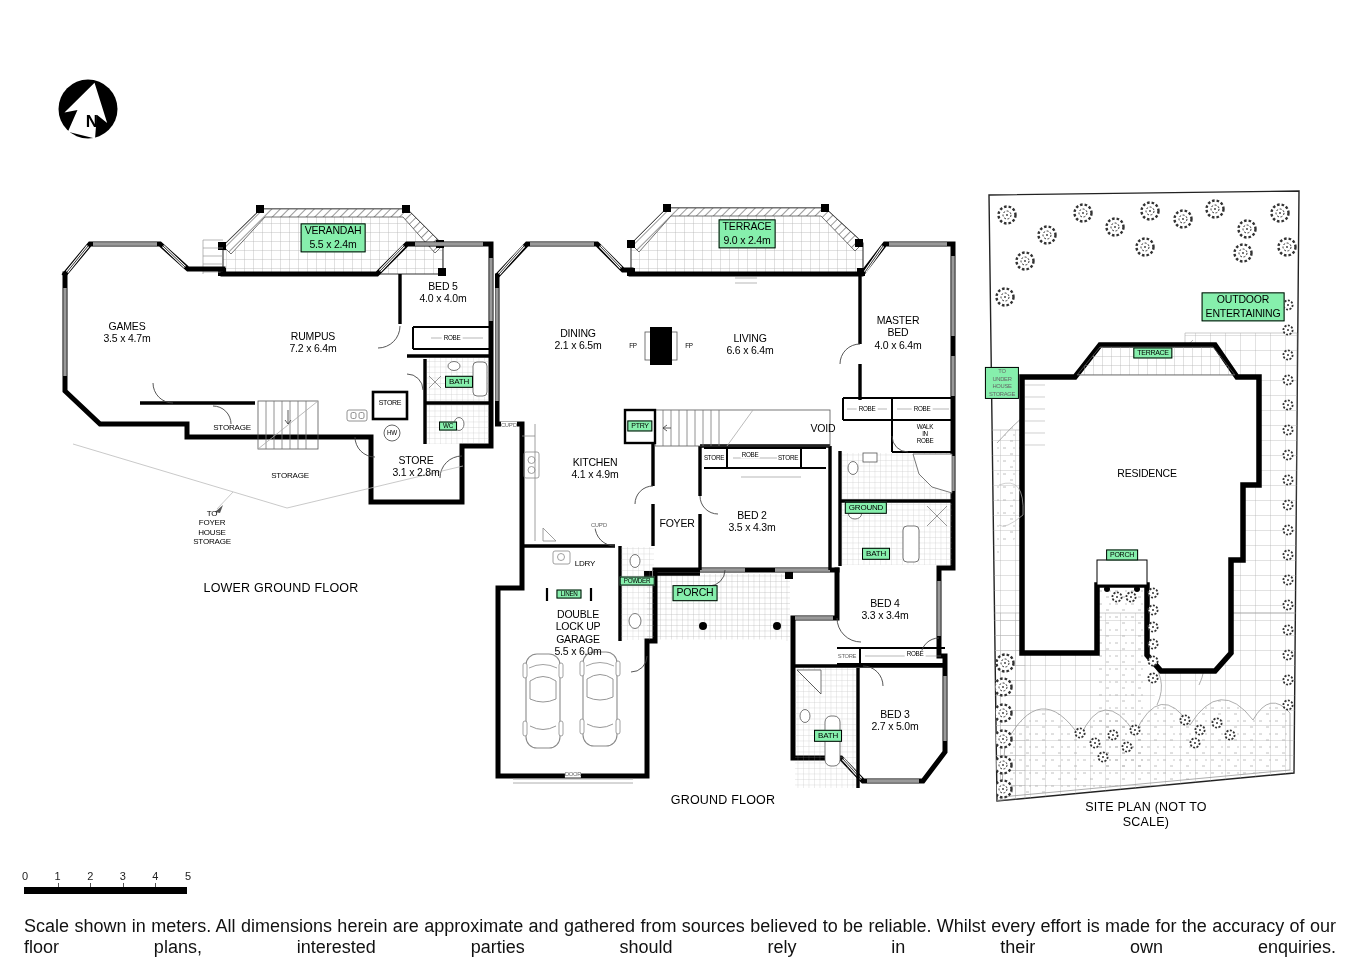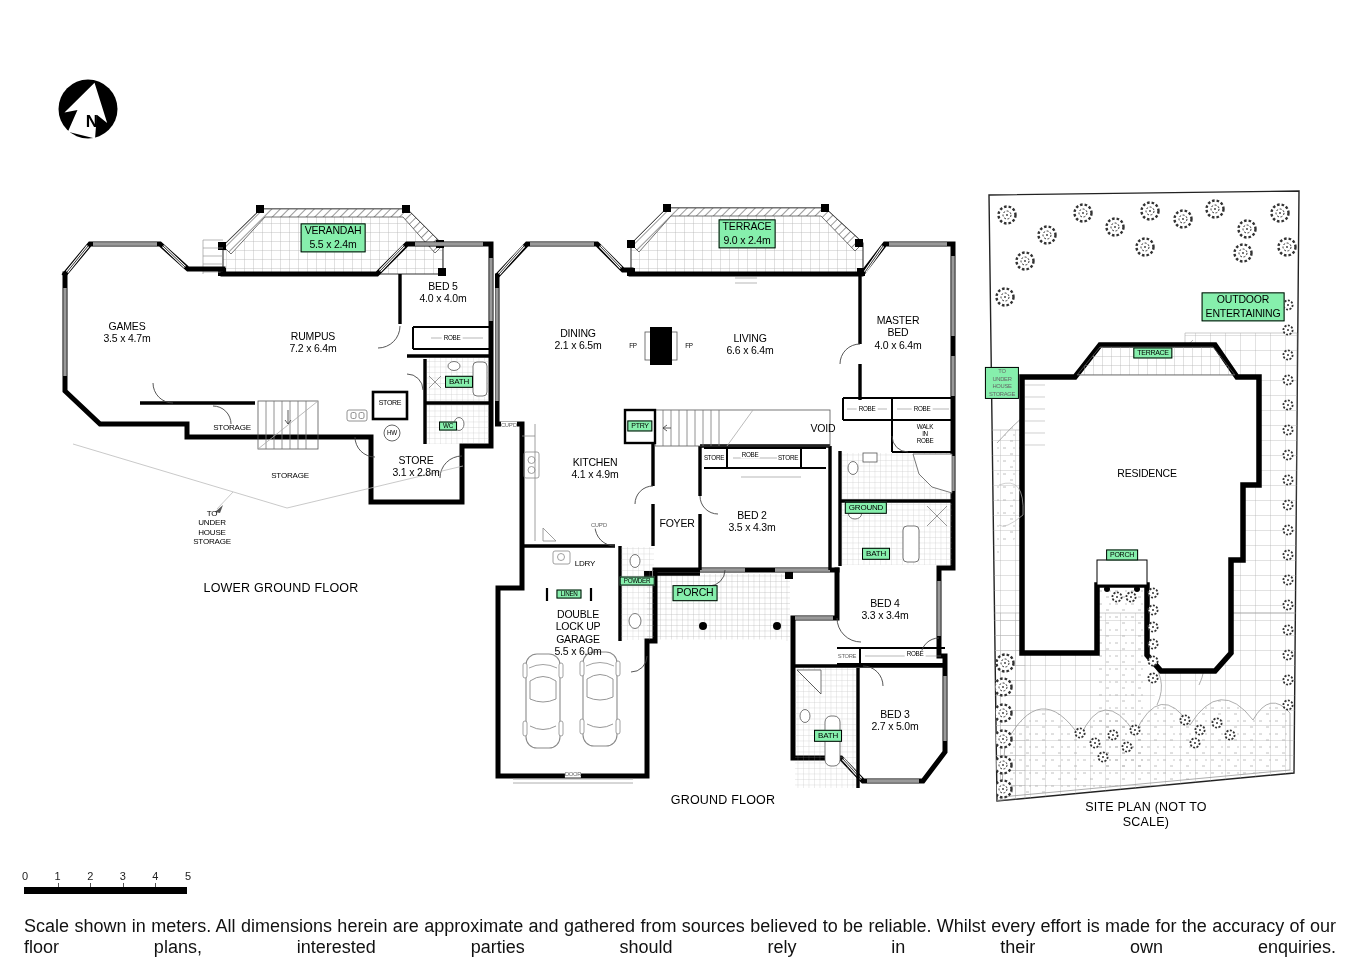--- a/index.html
+++ b/index.html
@@ -184,7 +184,7 @@
     <div class="lbl t8" style="left:177px;top:232px;">STORAGE</div>
     <div class="lbl t8" style="left:235px;top:280px;">STORAGE</div>
     <div class="lbl t8" style="left:157px;top:332px;">TO
-UNDER
+FOYER
 HOUSE
 STORAGE</div>
     <div class="lbl title" style="left:226px;top:392px;">LOWER GROUND FLOOR</div>

